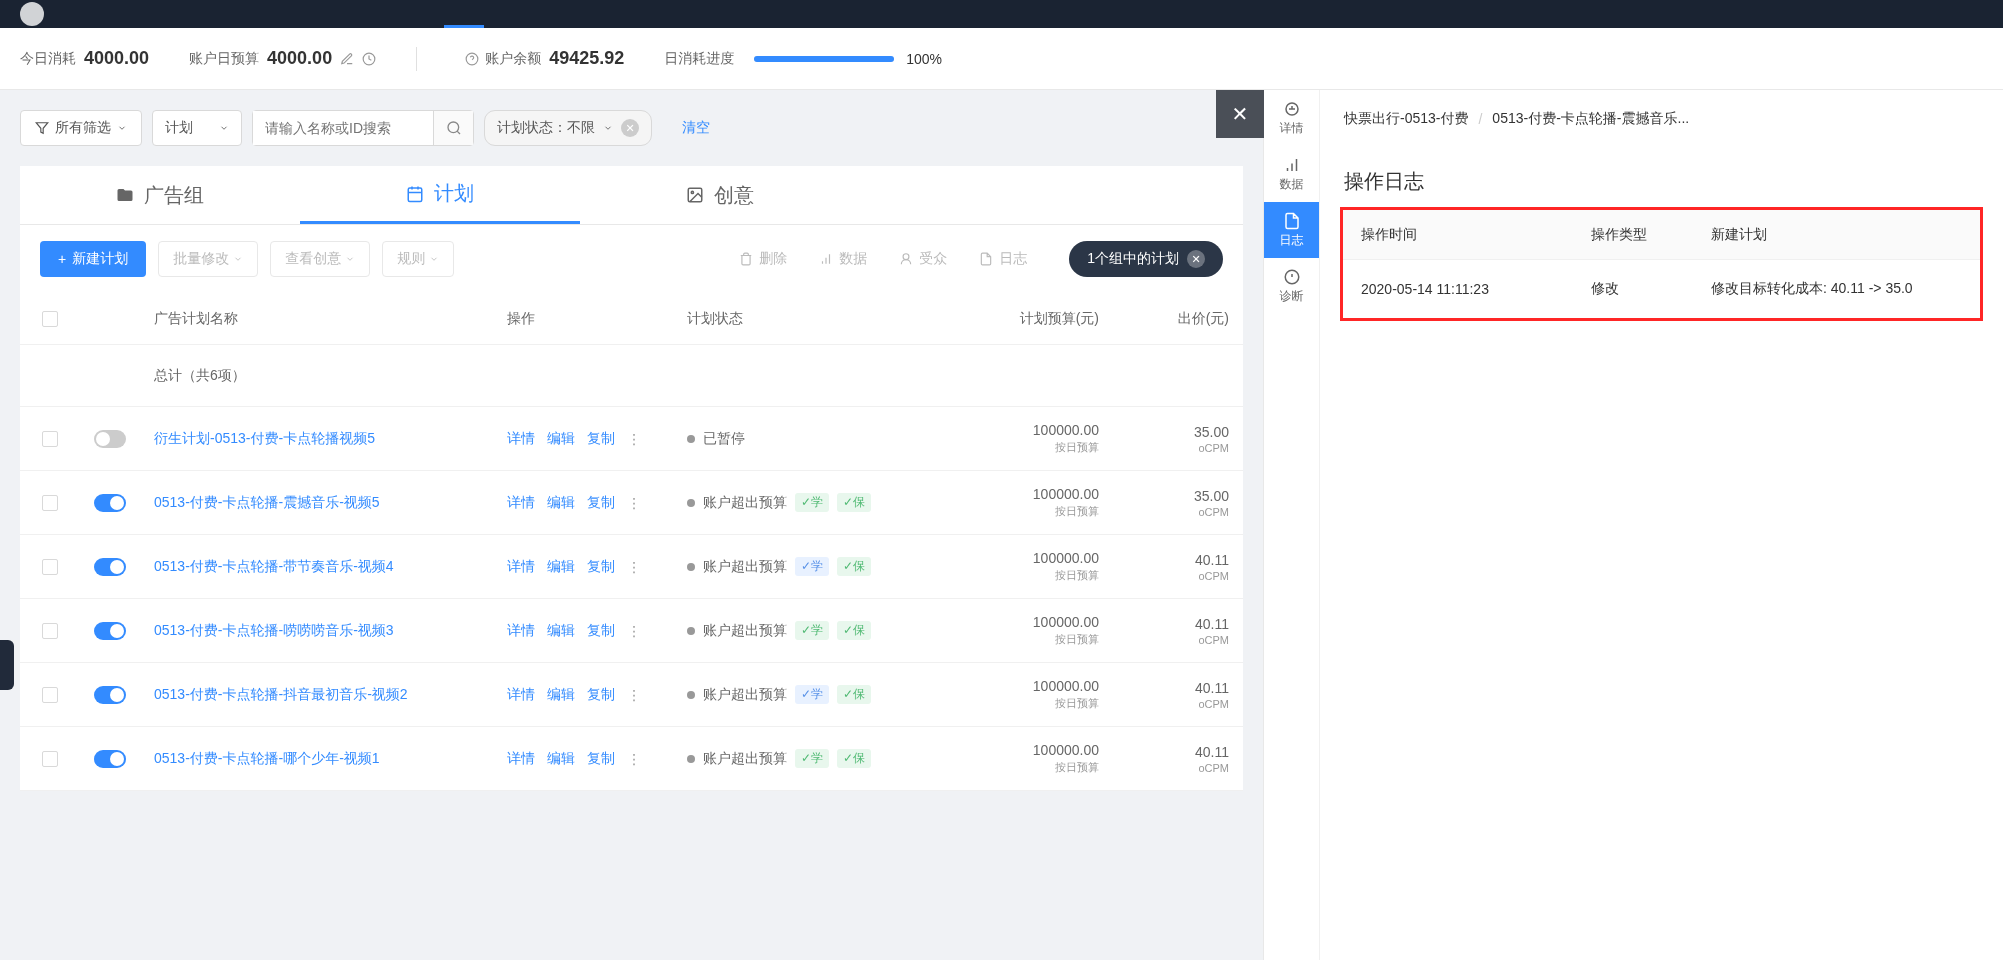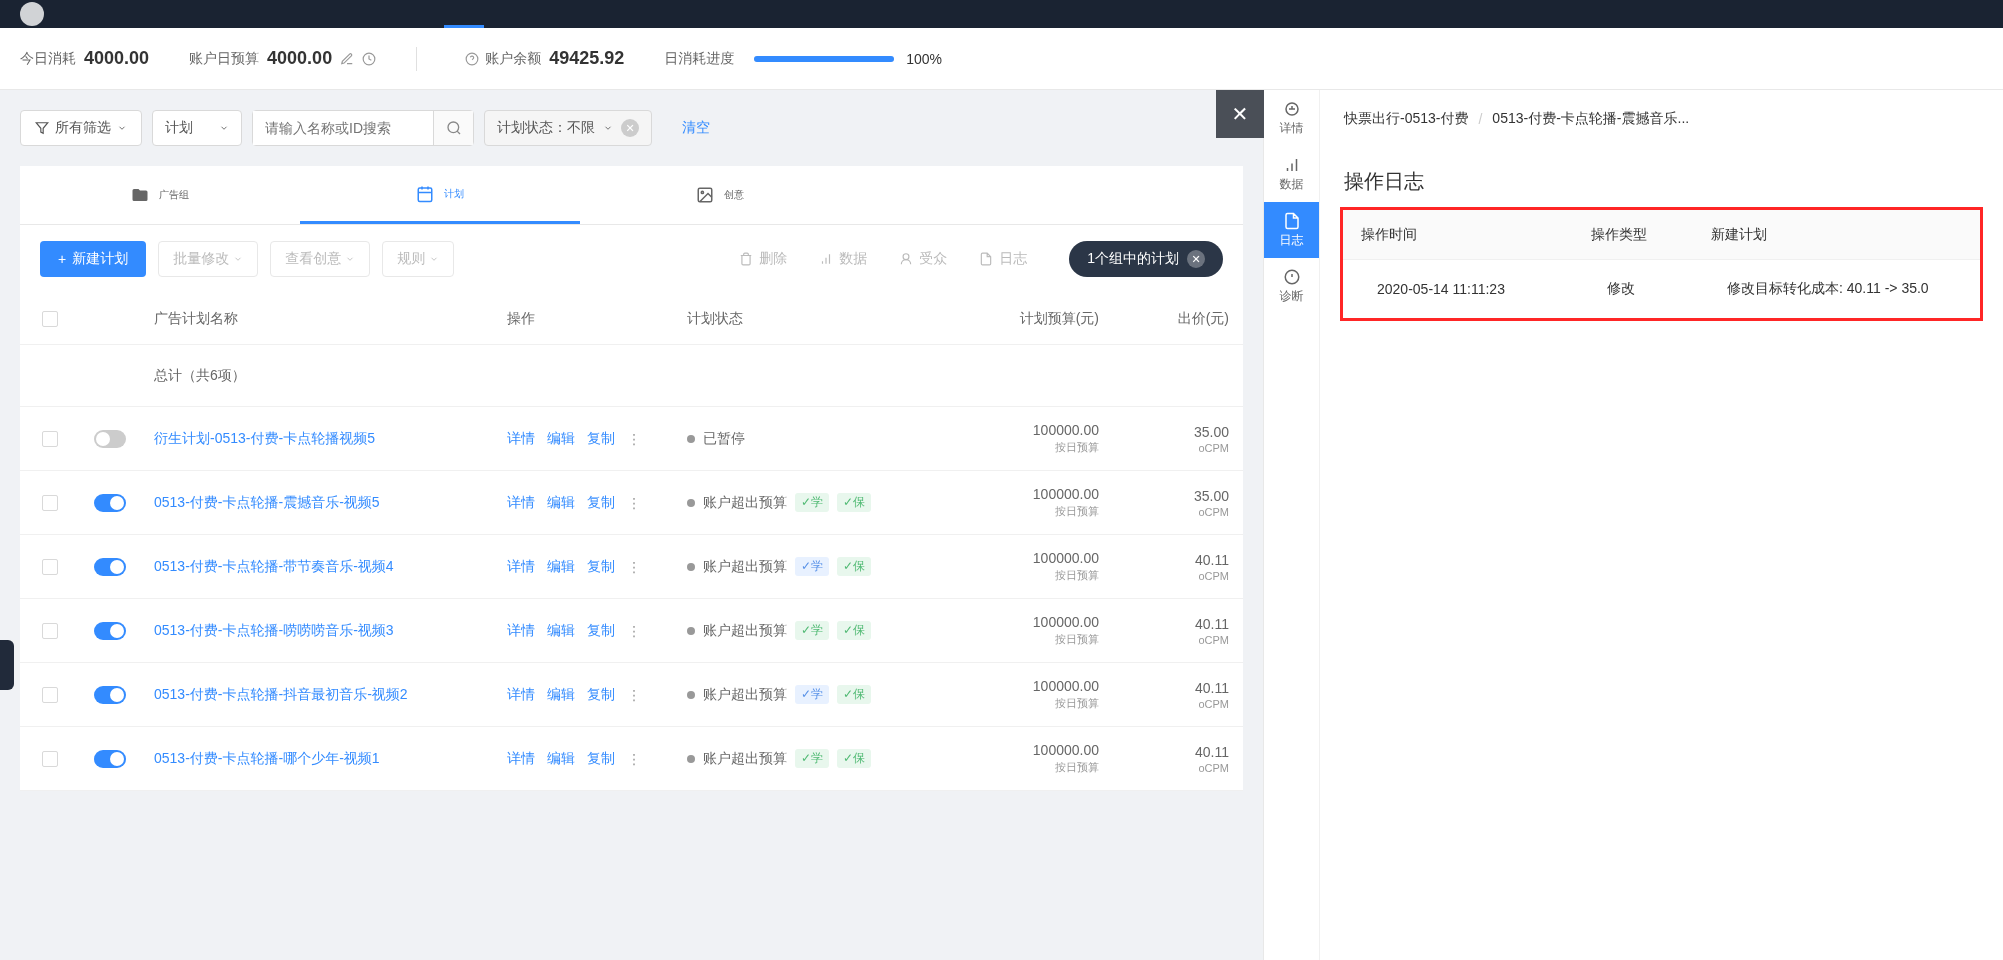--- a/index.html
+++ b/index.html
@@ -32,7 +32,7 @@
 .search-wrap { display: flex; height: 36px; border: 1px solid #d9d9d9; border-radius: 4px; background: #fff; }
 .search-input { border: none; outline: none; padding: 0 12px; width: 180px; font-size: 14px; }
 .search-btn { width: 40px; border-left: 1px solid #d9d9d9; background: #fafafa; display: flex; align-items: center; justify-content: center; cursor: pointer; }
-.status-pill { height: 36px; padding: 0 12px; border: 1px solid #d9d9d9; background: #f5f5f5; border-radius: 4px; display: flex; align-items: center; gap: 8px; color: #555; }
+.status-pill { height: 36px; padding: 0 12px; border: 1px solid #d9d9d9; background: #f5f5f5; border-radius: 11px; display: flex; align-items: center; gap: 8px; color: #555; }
 .clear-x { width: 18px; height: 18px; border-radius: 50%; background: #ccc; color: #fff; display: flex; align-items: center; justify-content: center; font-size: 11px; cursor: pointer; }
 .clear-link { color: #338bff; margin-left: 20px; cursor: pointer; }
 

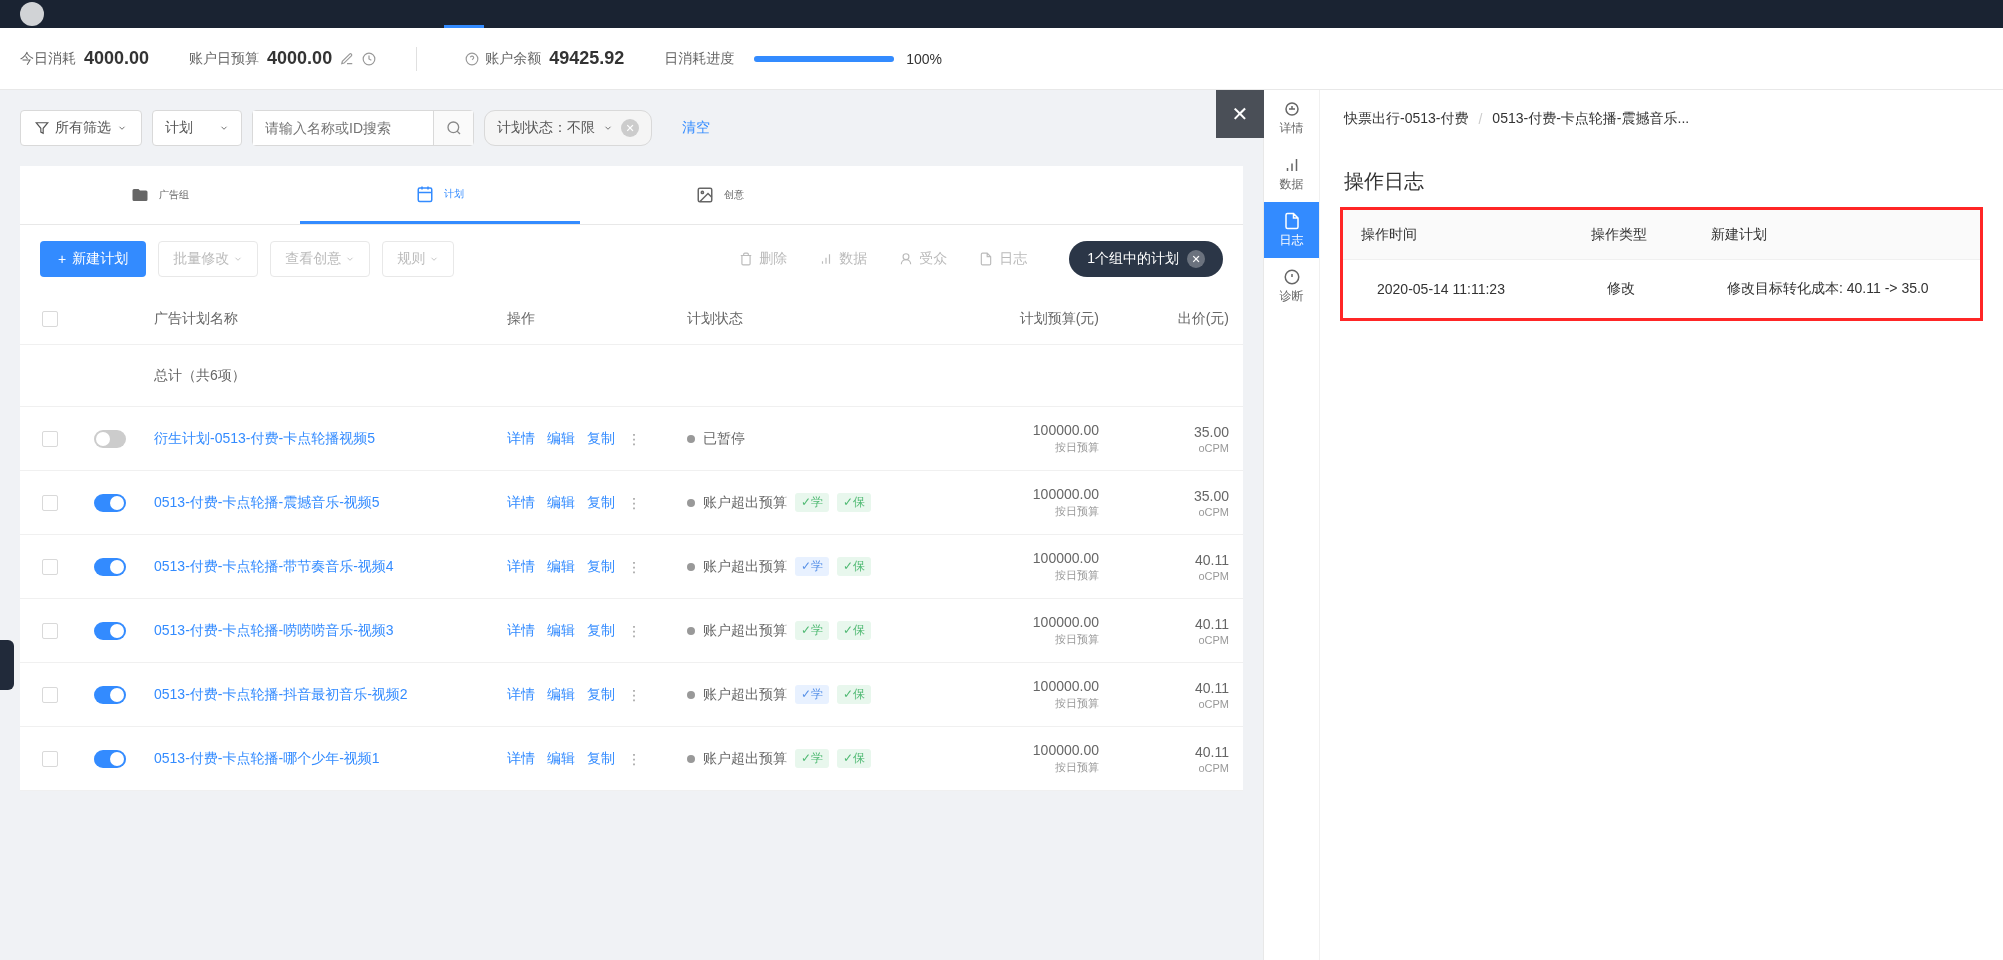--- a/index.html
+++ b/index.html
@@ -38,7 +38,7 @@
 
 
 .tabs { display: flex; border-bottom: 1px solid #e8e8e8; background: #fff; }
-.tab { flex: 1; max-width: 280px; height: 58px; display: flex; align-items: center; justify-content: center; gap: 10px; cursor: pointer; color: #666; font-size: 10px; }
+.tab { flex: 1; max-width: 280px; height: 58px; display: flex; align-items: center; justify-content: center; gap: 10px; cursor: pointer; color: #666; font-size: 20px; }
 .tab.active { color: #338bff; border-bottom: 3px solid #338bff; font-weight: 500; }
 .tab-icon { width: 18px; height: 18px; display: inline-flex; align-items: center; justify-content: center; }
 

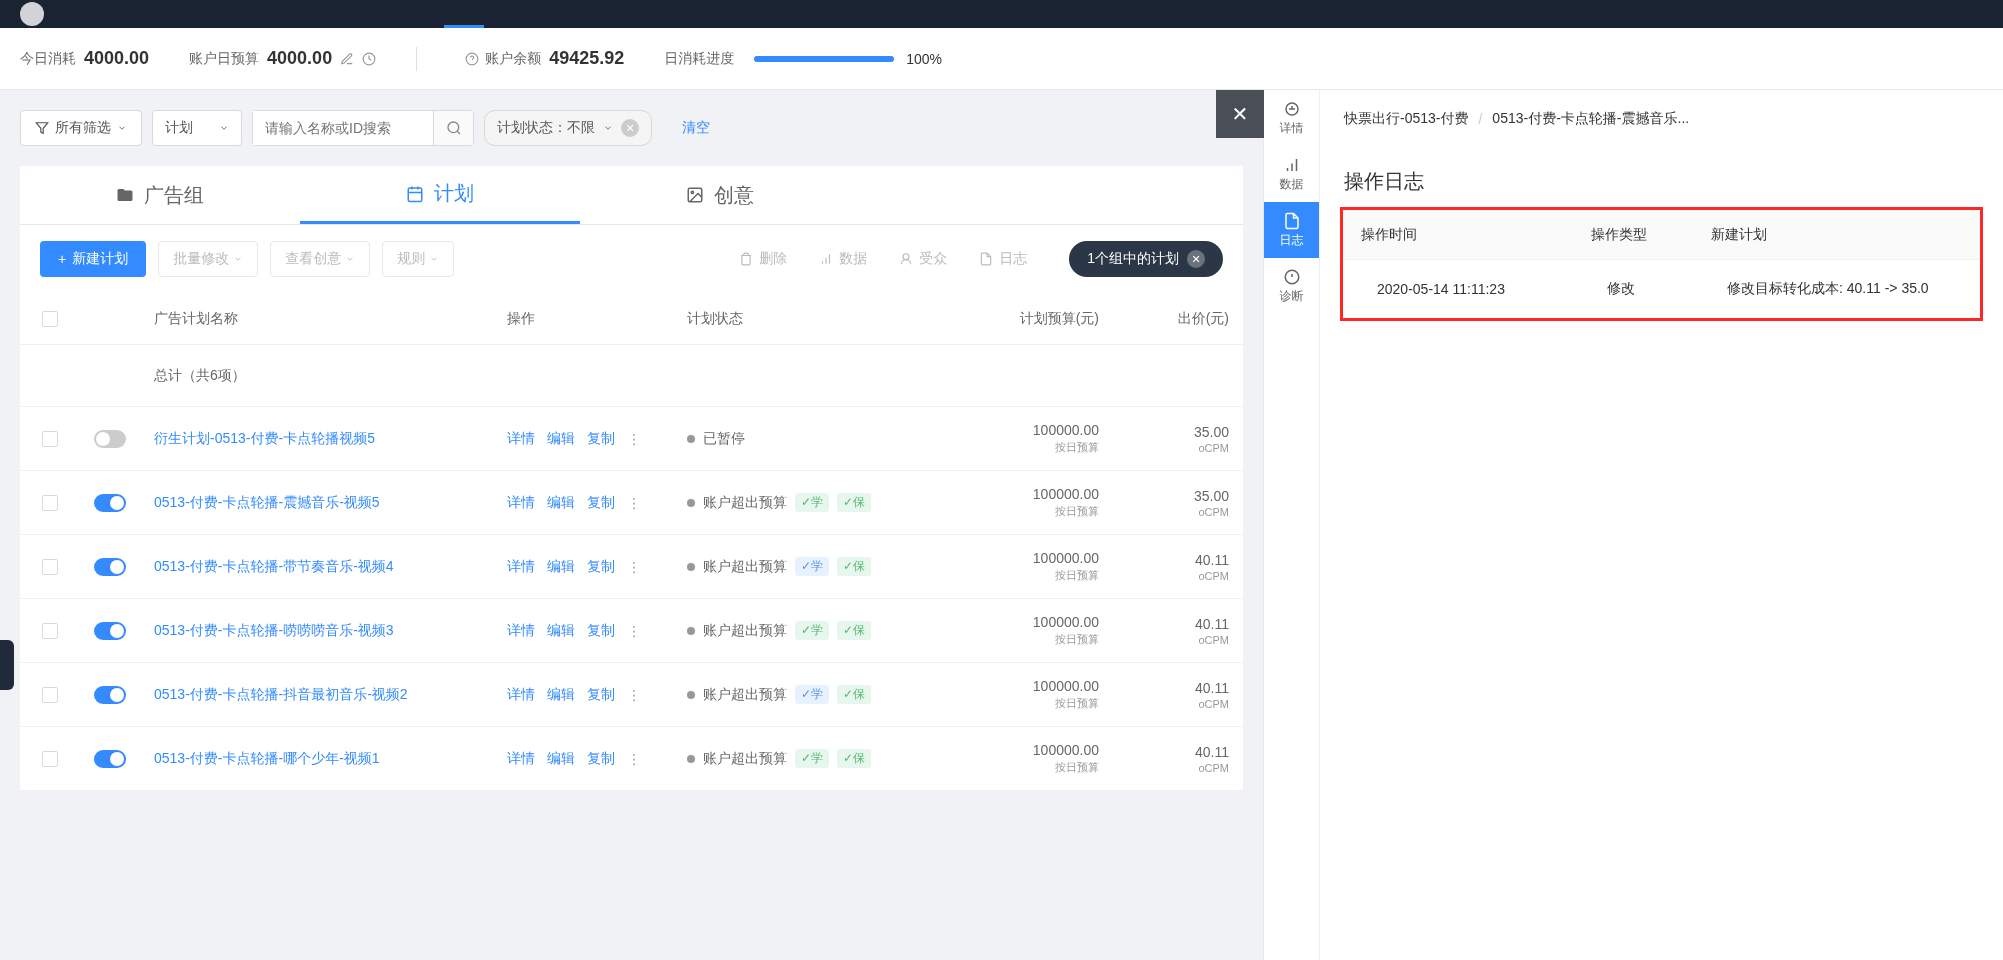--- a/index.html
+++ b/index.html
@@ -101,7 +101,7 @@
 .log-col-time { width: 230px; }
 .log-col-type { width: 120px; }
 .log-col-content { flex: 1; }
-.log-tr { display: flex; height: 58px; margin-left: 16px; }
+.log-tr { display: flex; height: 58px; }
 
 svg { display: block; }
 .chev { width: 10px; height: 10px; }

